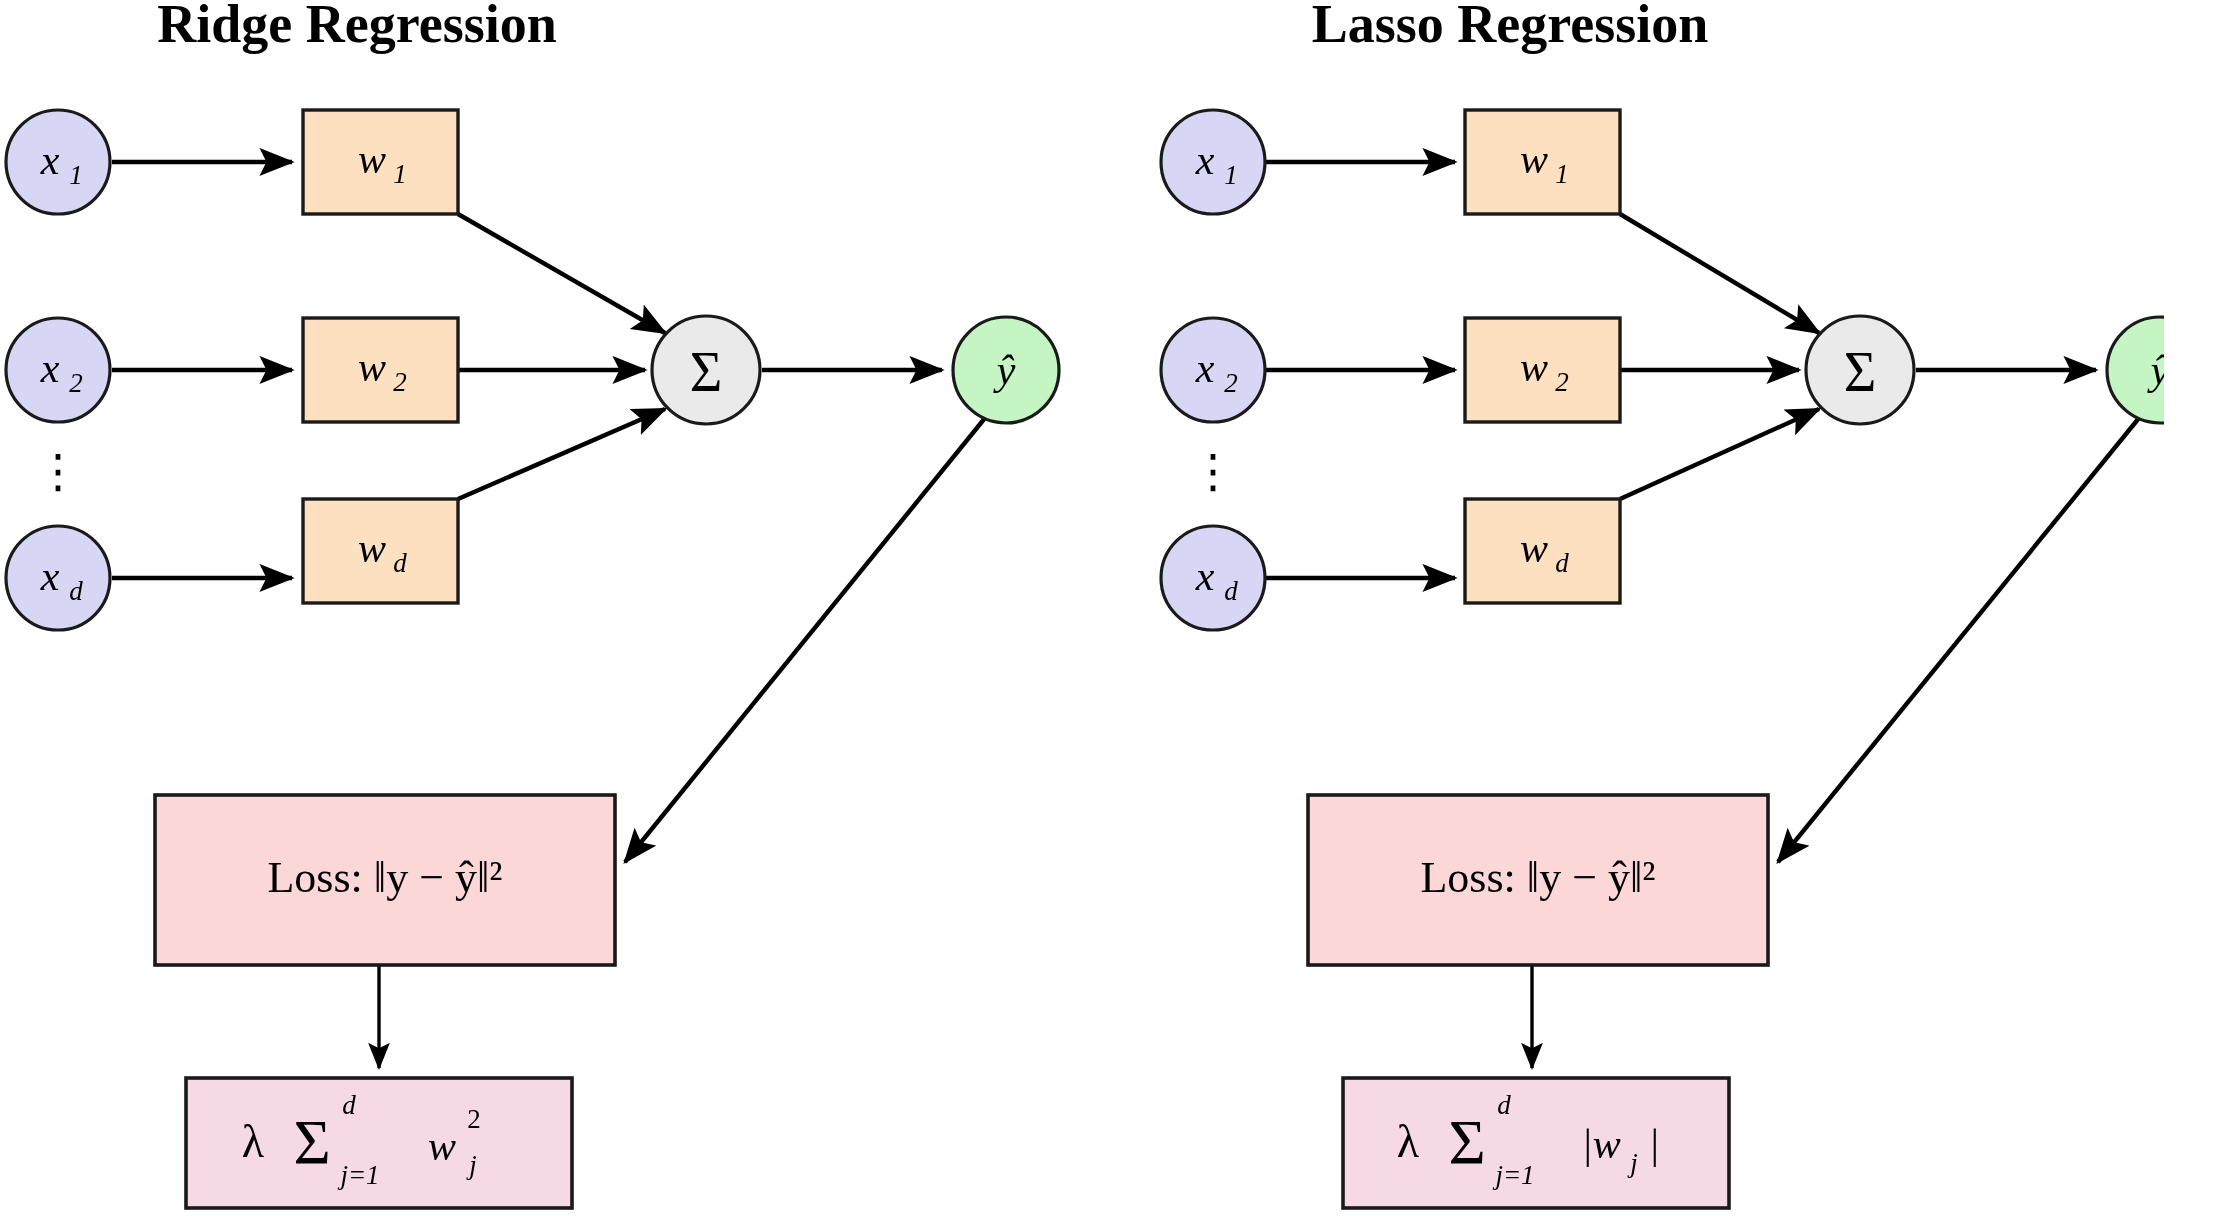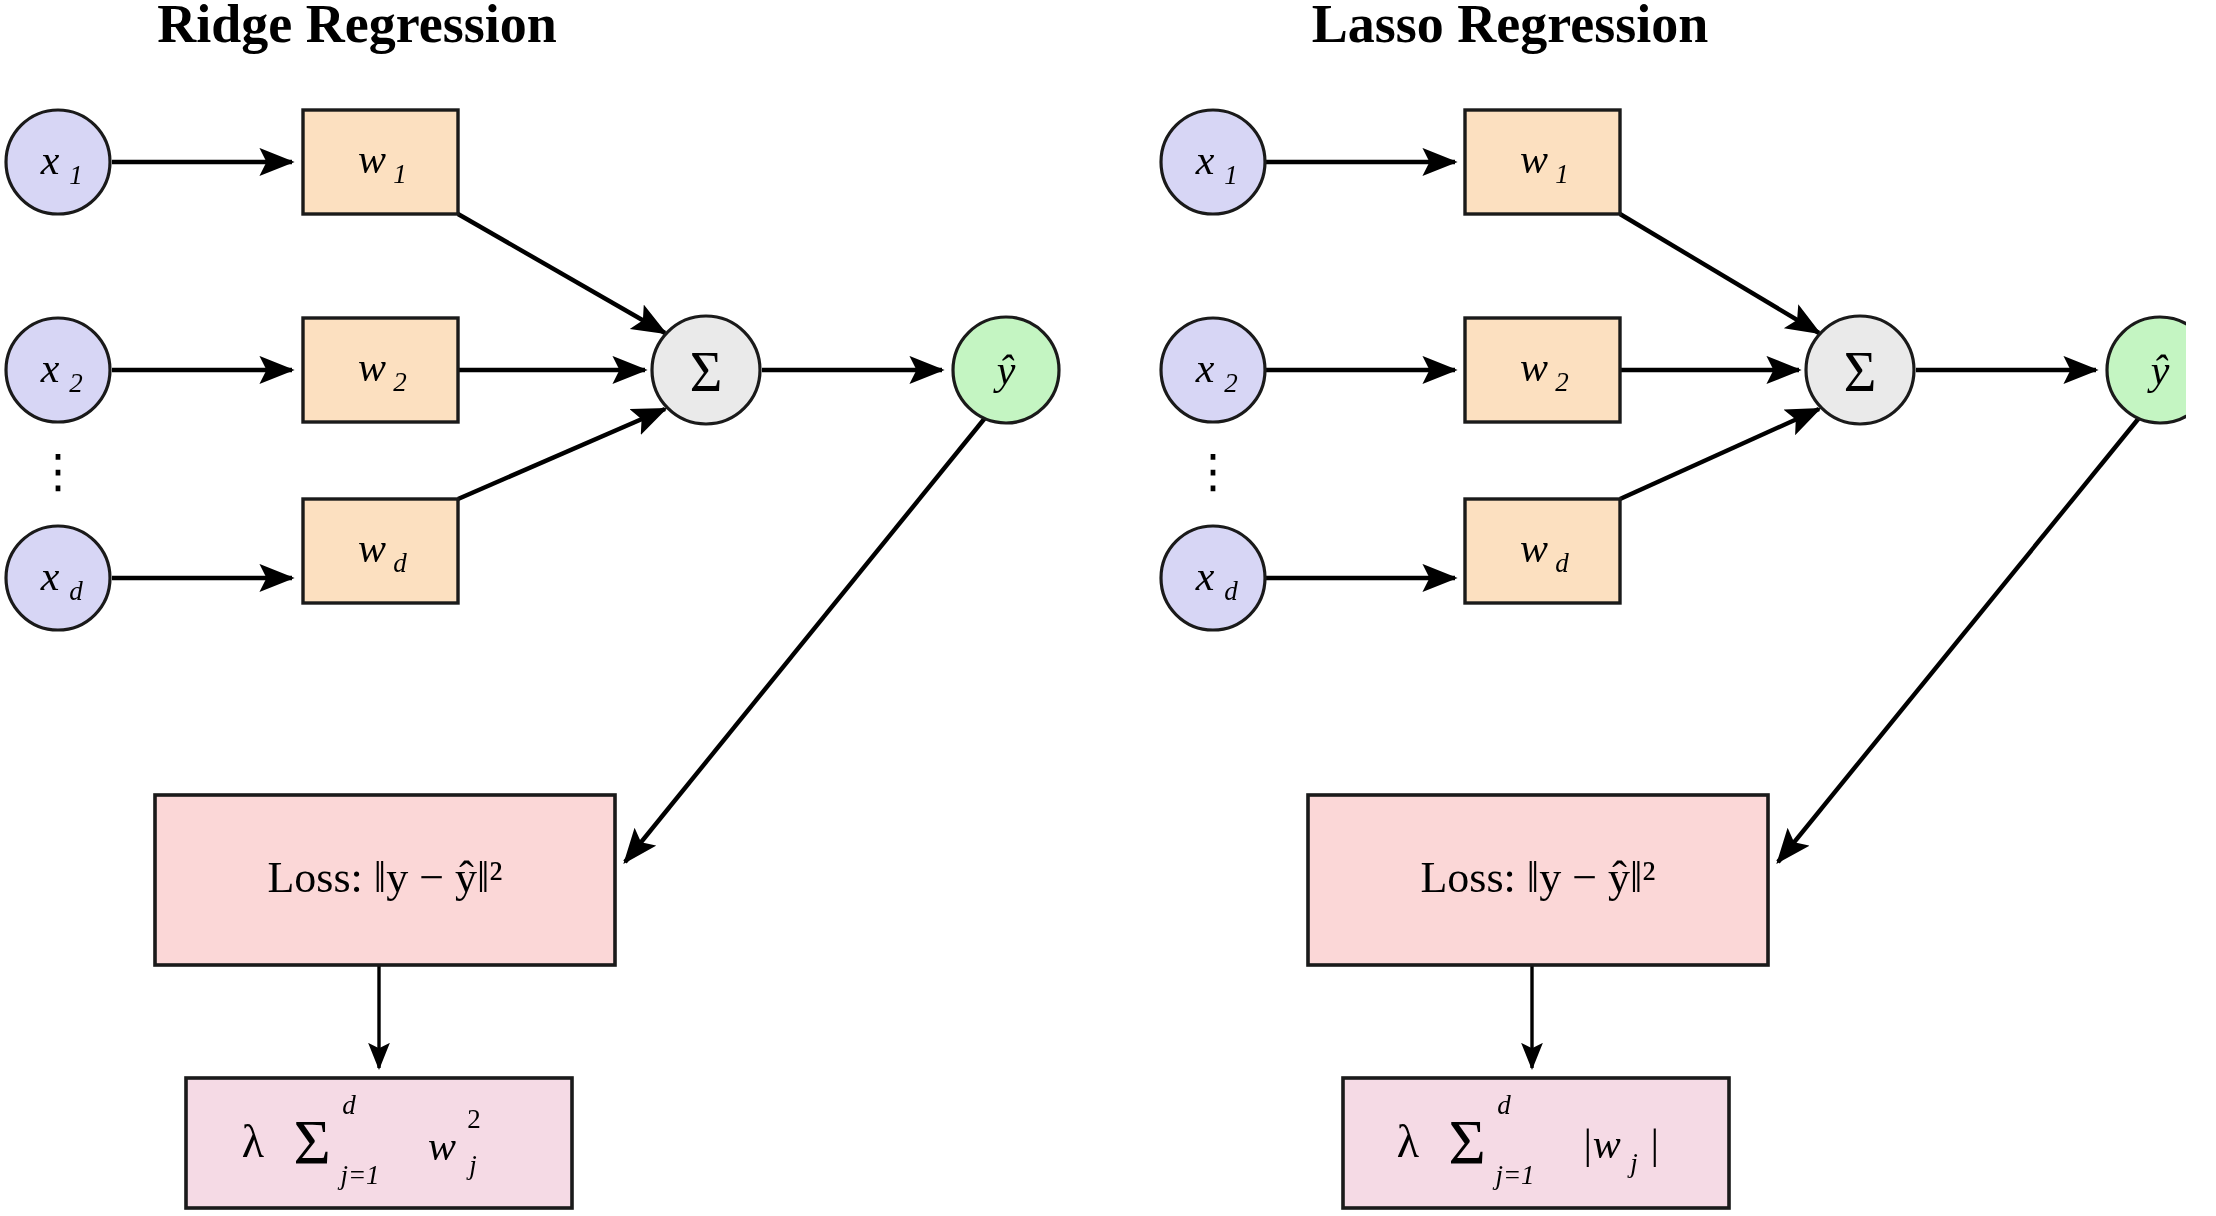--- a/index.html
+++ b/index.html
@@ -14,7 +14,6 @@
     background: #ffffff;
     overflow: hidden;
     font-family: "Liberation Serif", "DejaVu Serif", serif;
-    padding-left: 22px;
   }
   svg.diagram {
     position: absolute;

